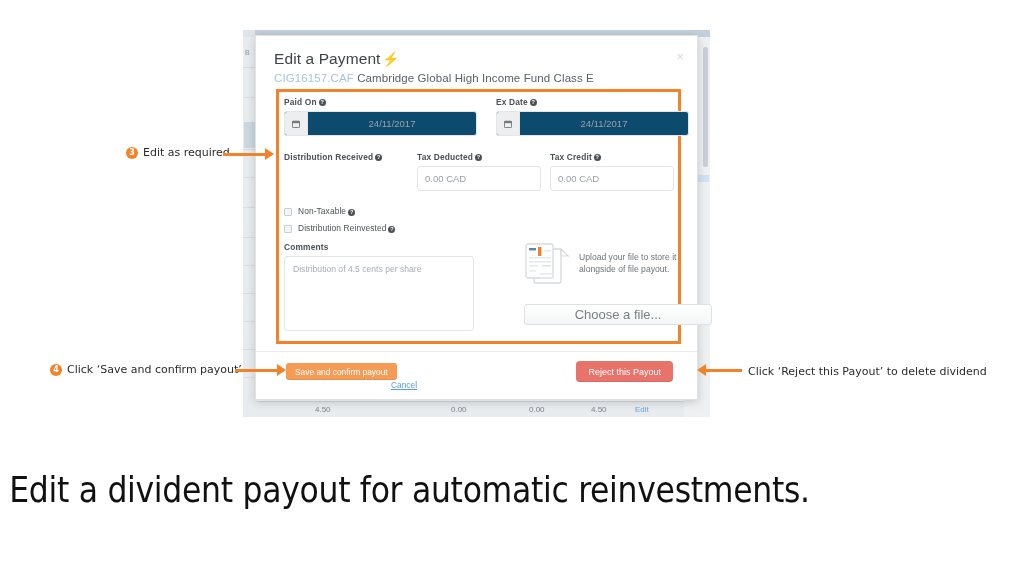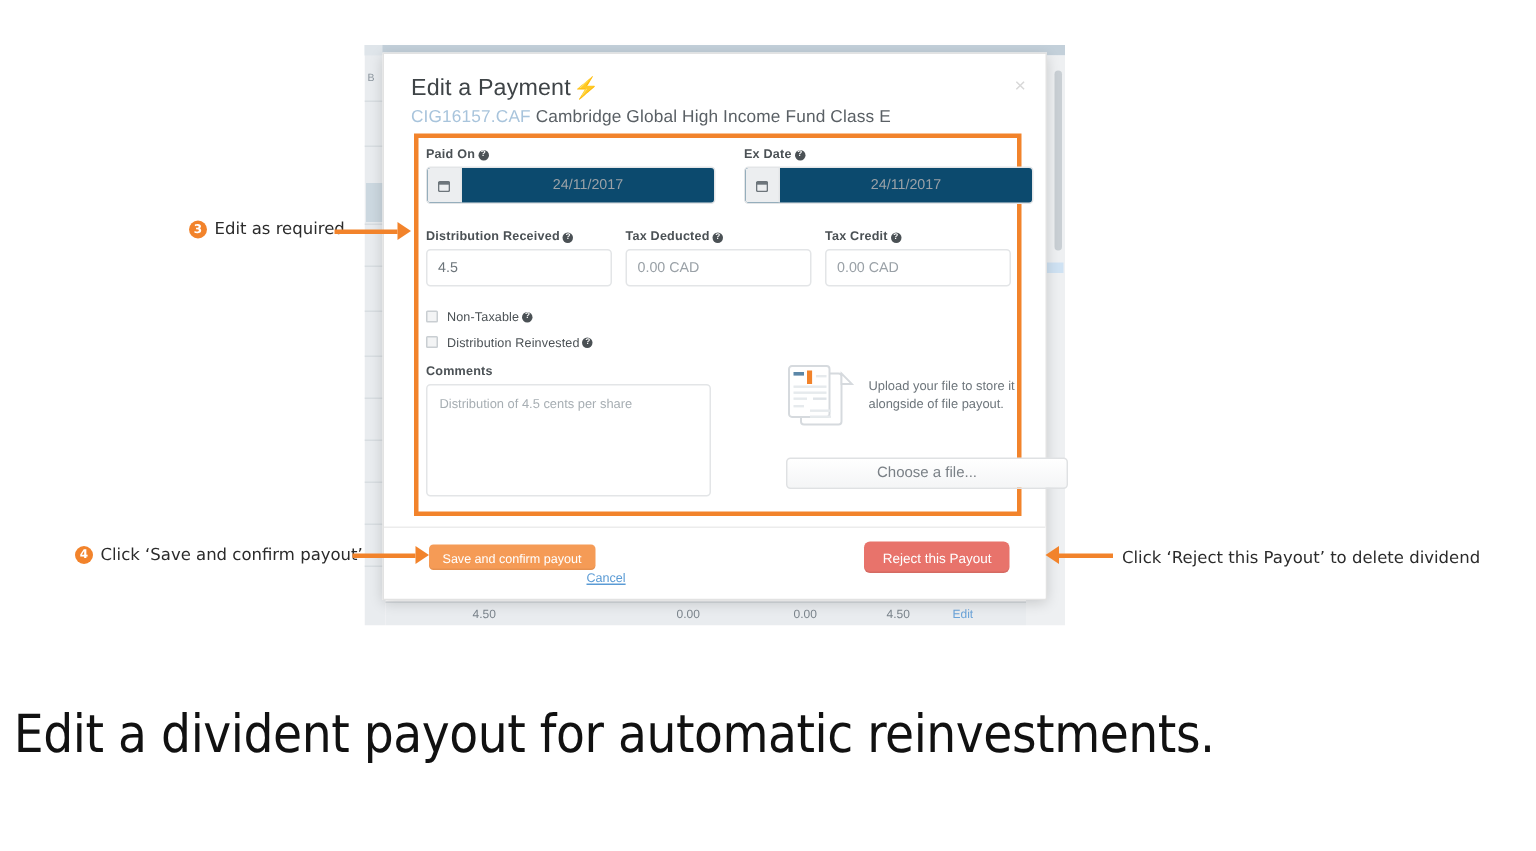--- a/index.html
+++ b/index.html
@@ -304,7 +304,6 @@
       <div class="row" style="margin-bottom:15px;">
         <div style="width:124px;">
           <span class="lbl"><span>Distribution Received</span><span class="q">?</span></span>
-          <div class="num-input filled">4.5</div>
         </div>
         <div style="width:124px; margin-left:9px;">
           <span class="lbl"><span>Tax Deducted</span><span class="q">?</span></span>

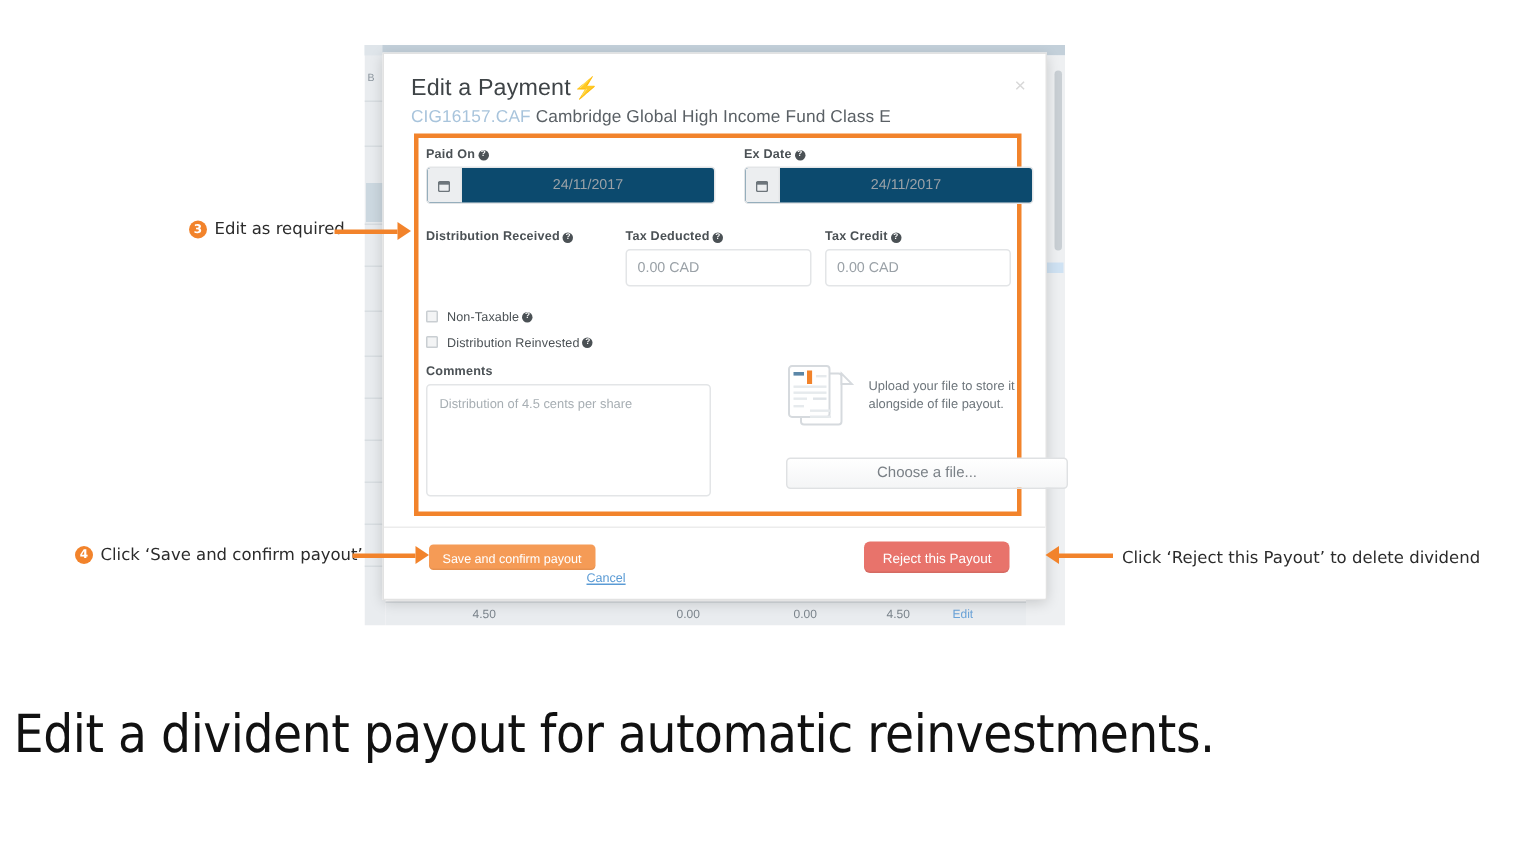--- a/index.html
+++ b/index.html
@@ -125,7 +125,7 @@
   }
   .num-input.filled { color:#6d757b; }
 
-  .cb-row { display:flex; align-items:center; margin-bottom:7px; }
+  .cb-row { display:flex; align-items:flex-end; margin-bottom:7px; }
   .cb {
     width:8px; height:8px; border:1px solid #c9ced2; background:#f3f4f5;
     border-radius:1px; margin-right:6px;

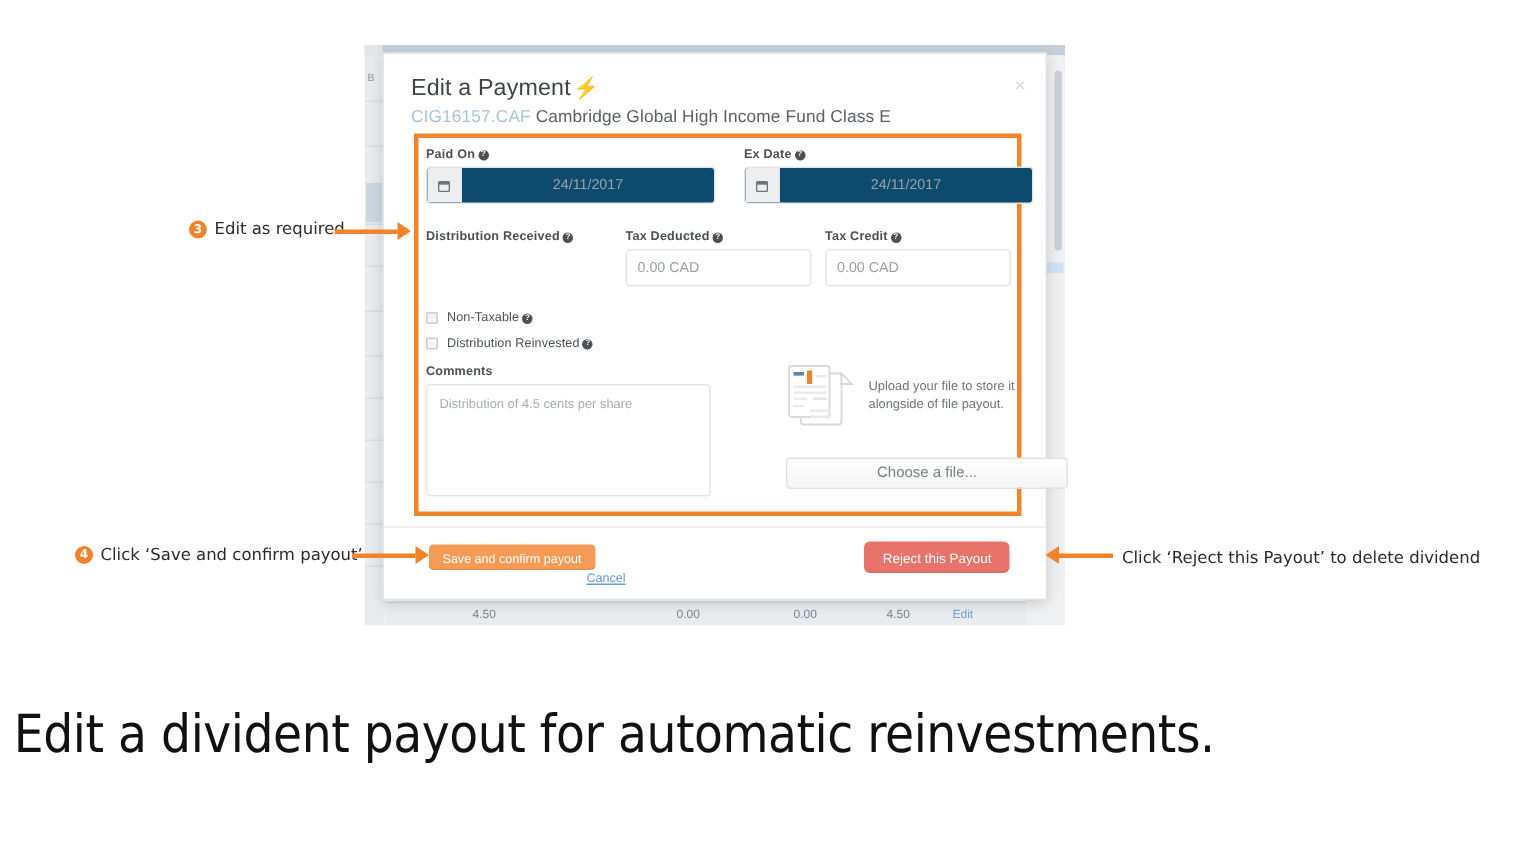--- a/index.html
+++ b/index.html
@@ -148,7 +148,7 @@
     border:1px solid #dfe1e3; border-radius:3px;
     background:linear-gradient(#ffffff,#f4f5f6);
     display:flex; align-items:center; justify-content:center;
-    font-size:10px; color:#7a8086; cursor:pointer;
+    font-size:13px; color:#7a8086; cursor:pointer;
   }
 
   

